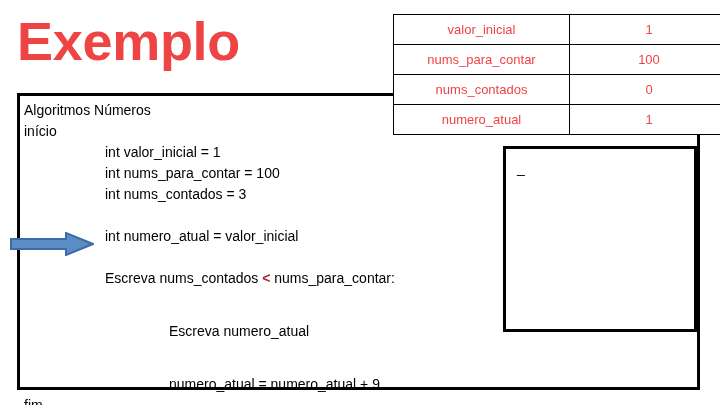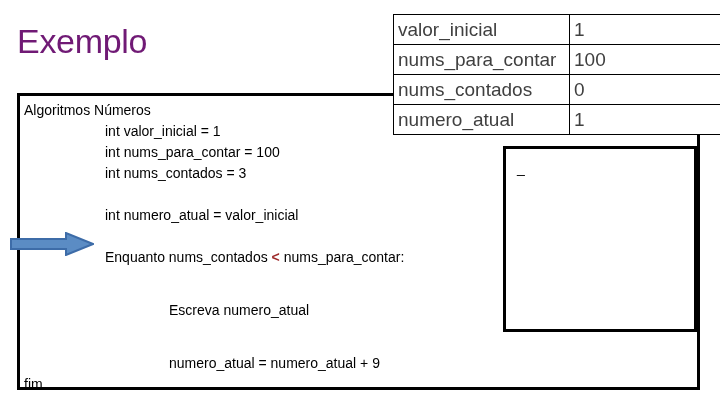--- a/index.html
+++ b/index.html
@@ -23,10 +23,10 @@
     position: absolute;
     left: 17px;
     top: 17px;
-    font-size: 34px;
+    font-size: 54px;
     line-height: 48px;
-    font-weight: 400;
-    color: #701a75;
+    font-weight: 700;
+    color: #ef4444;
     letter-spacing: -0.3px;
     white-space: nowrap;
   }

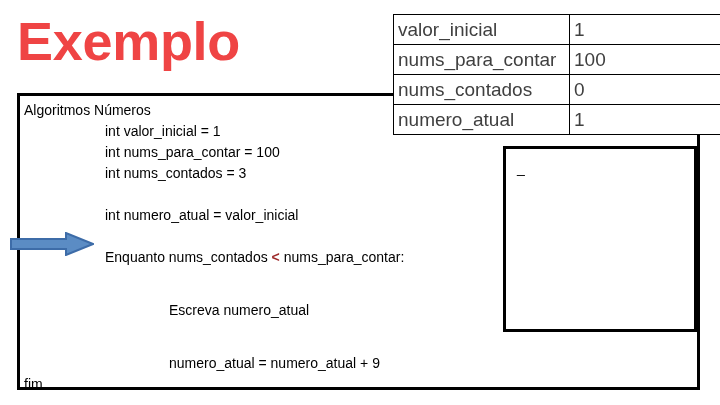--- a/index.html
+++ b/index.html
@@ -46,9 +46,10 @@
     border: 1px solid #000000;
     height: 29px;
     padding: 0 4px;
+    text-align: center;
     vertical-align: middle;
-    font-size: 19px;
-    color: #404040;
+    font-size: 13px;
+    color: #ef4444;
     background: #ffffff;
     overflow: hidden;
     white-space: nowrap;

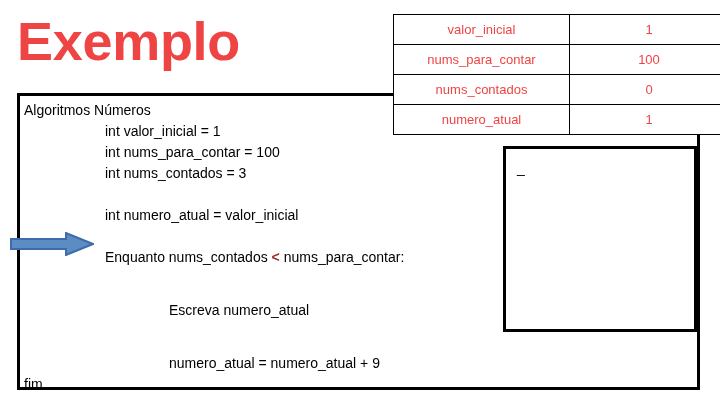--- a/index.html
+++ b/index.html
@@ -131,6 +131,7 @@
 
   <div id="code-lines">
     <div class="code-line">Algoritmos Números</div>
+    <div class="code-line">início</div>
     <div class="code-line indent-1">int valor_inicial = 1</div>
     <div class="code-line indent-1">int nums_para_contar = 100</div>
     <div class="code-line indent-1">int nums_contados = 3</div>

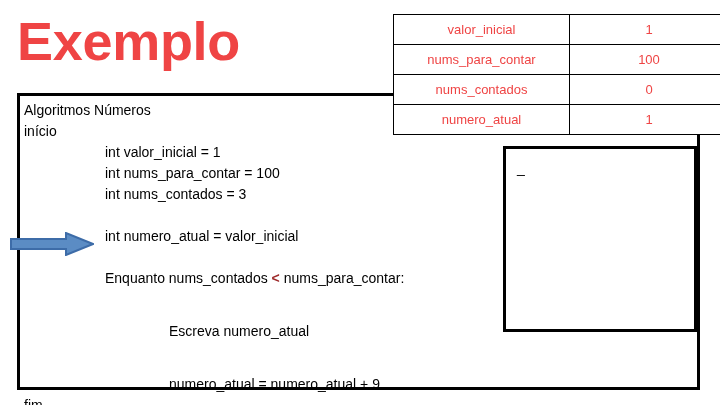--- a/index.html
+++ b/index.html
@@ -138,7 +138,7 @@
     <div class="code-line blank">&nbsp;</div>
     <div class="code-line indent-1">int numero_atual = valor_inicial</div>
     <div class="code-line blank">&nbsp;</div>
-    <div class="code-line indent-1"><span>Enquanto nums_contados </span><span class="op-red">&lt;</span><span> nums_para_contar:</span></div>
+    <div class="code-line indent-1"><span>Escreva nums_contados </span><span class="op-red">&lt;</span><span> nums_para_contar:</span></div>
     <div class="code-line indent-2">Escreva numero_atual</div>
     <div class="code-line indent-2">numero_atual = numero_atual + 9</div>
     <div class="code-line">fim</div>

